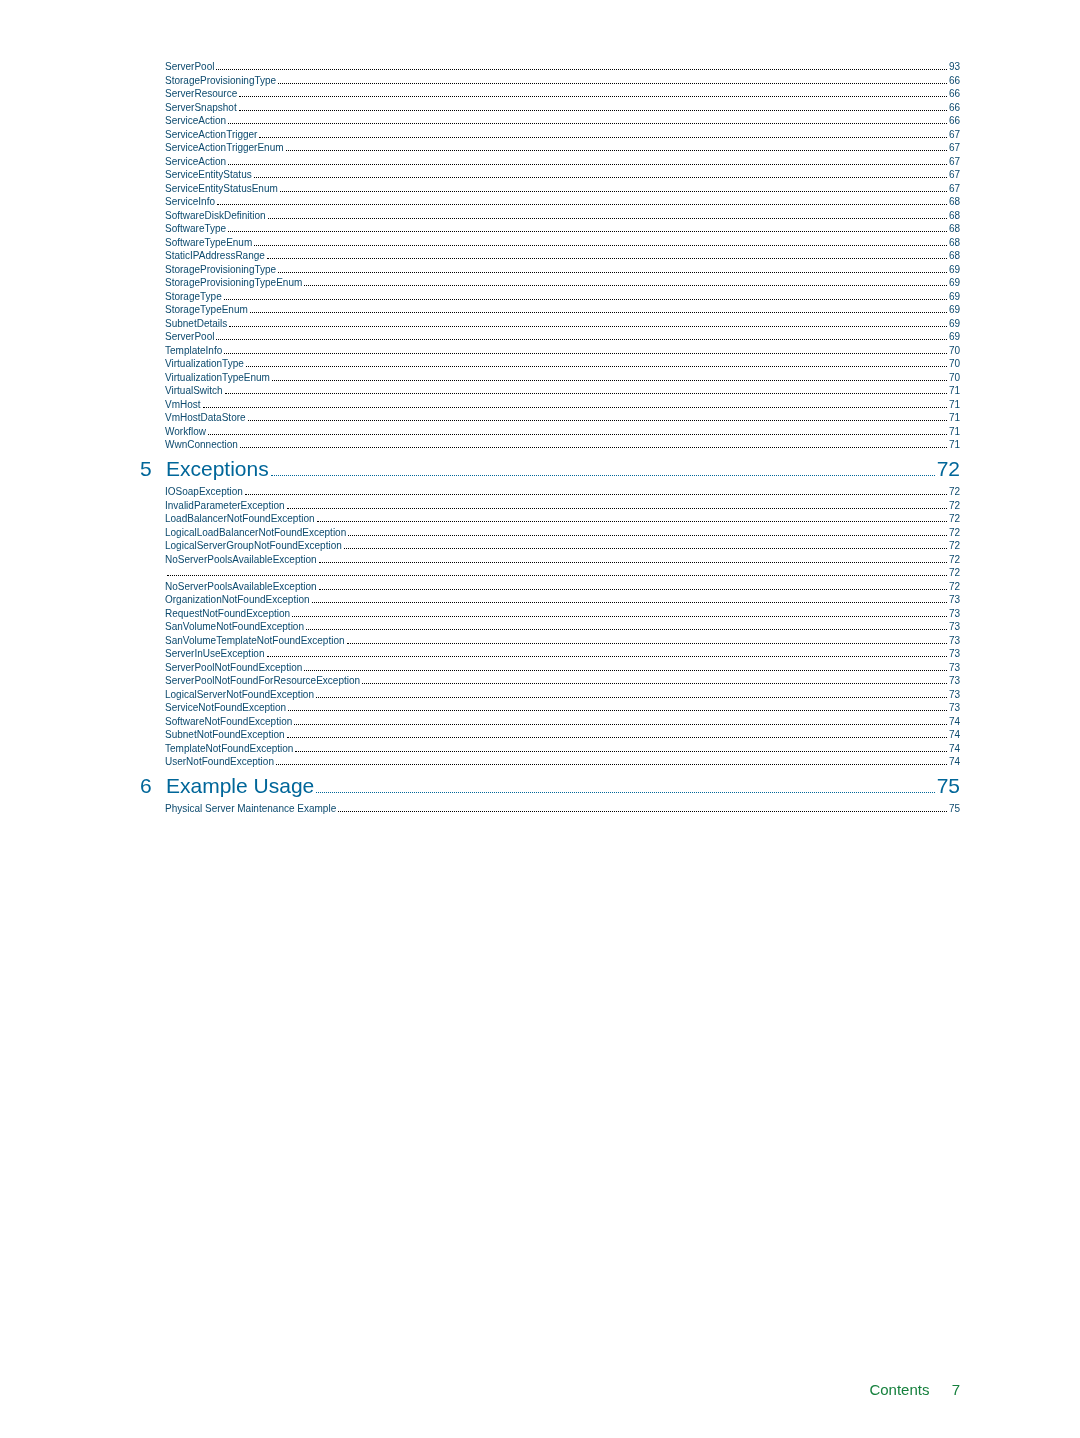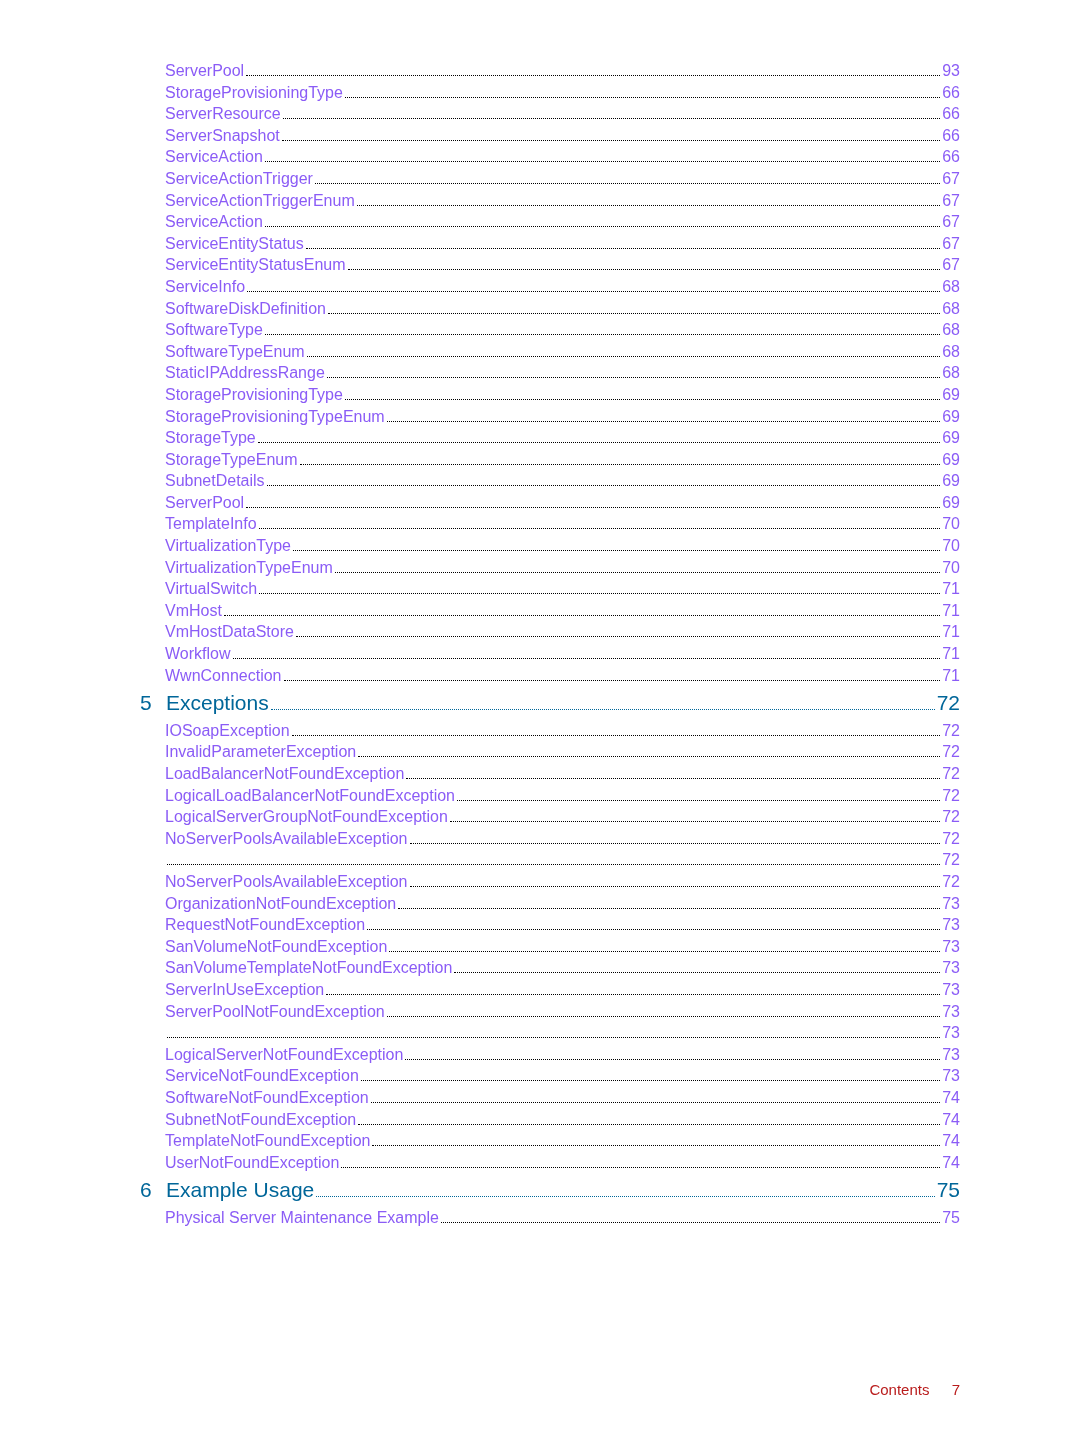--- a/index.html
+++ b/index.html
@@ -4,7 +4,7 @@
 <style>
 *{margin:0;padding:0;box-sizing:border-box}
 body{width:1080px;height:1438px;background:#fff;font-family:Arial,Helvetica,sans-serif;padding:60px 120px 40px 100px;position:relative}
-.toc-line{display:flex;align-items:baseline;font-size:16px;color:#8b5cf6;line-height:1.35}
+.toc-line{display:flex;align-items:baseline;font-size:10px;color:#0c4a6e;line-height:1.35}
 .toc-line.indent1{margin-left:65px}
 .toc-line.indent0{margin-left:40px}
 .toc-chapter{color:#006699;font-size:21px;line-height:1.6}

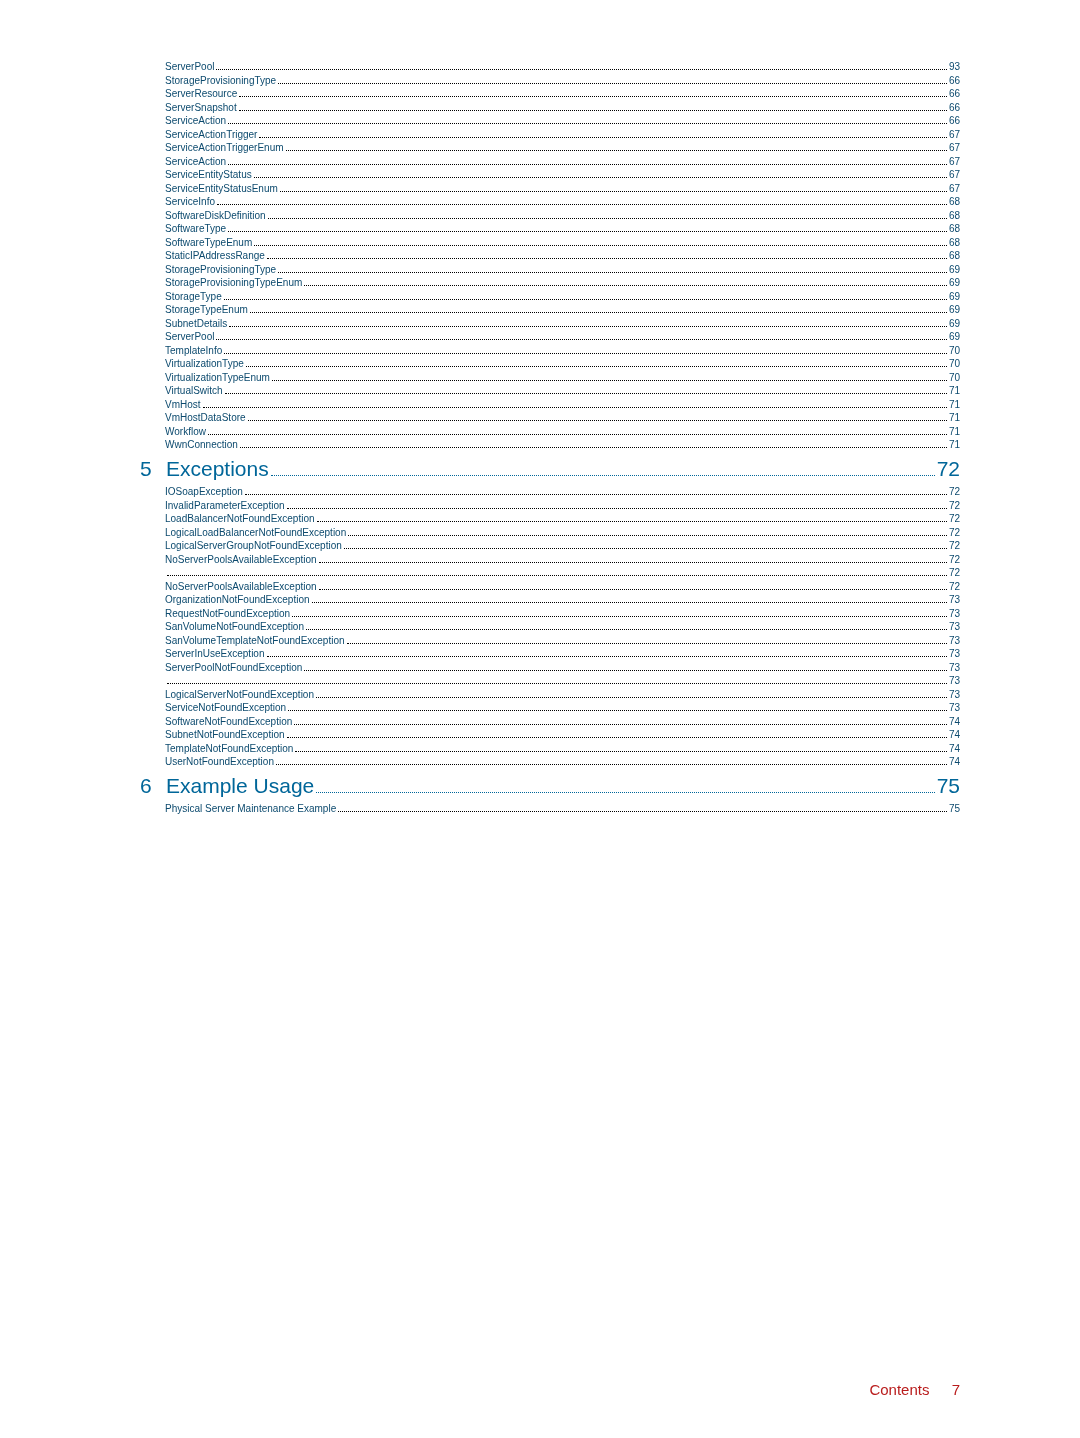--- a/index.html
+++ b/index.html
@@ -241,6 +241,7 @@
       <span class="toc-page">73</span>
     </div>
     <div class="toc-line indent1">
+      <span class="toc-label">ServerPoolNotFoundForResourceException</span>
       <span class="toc-dots"></span>
       <span class="toc-page">73</span>
     </div>

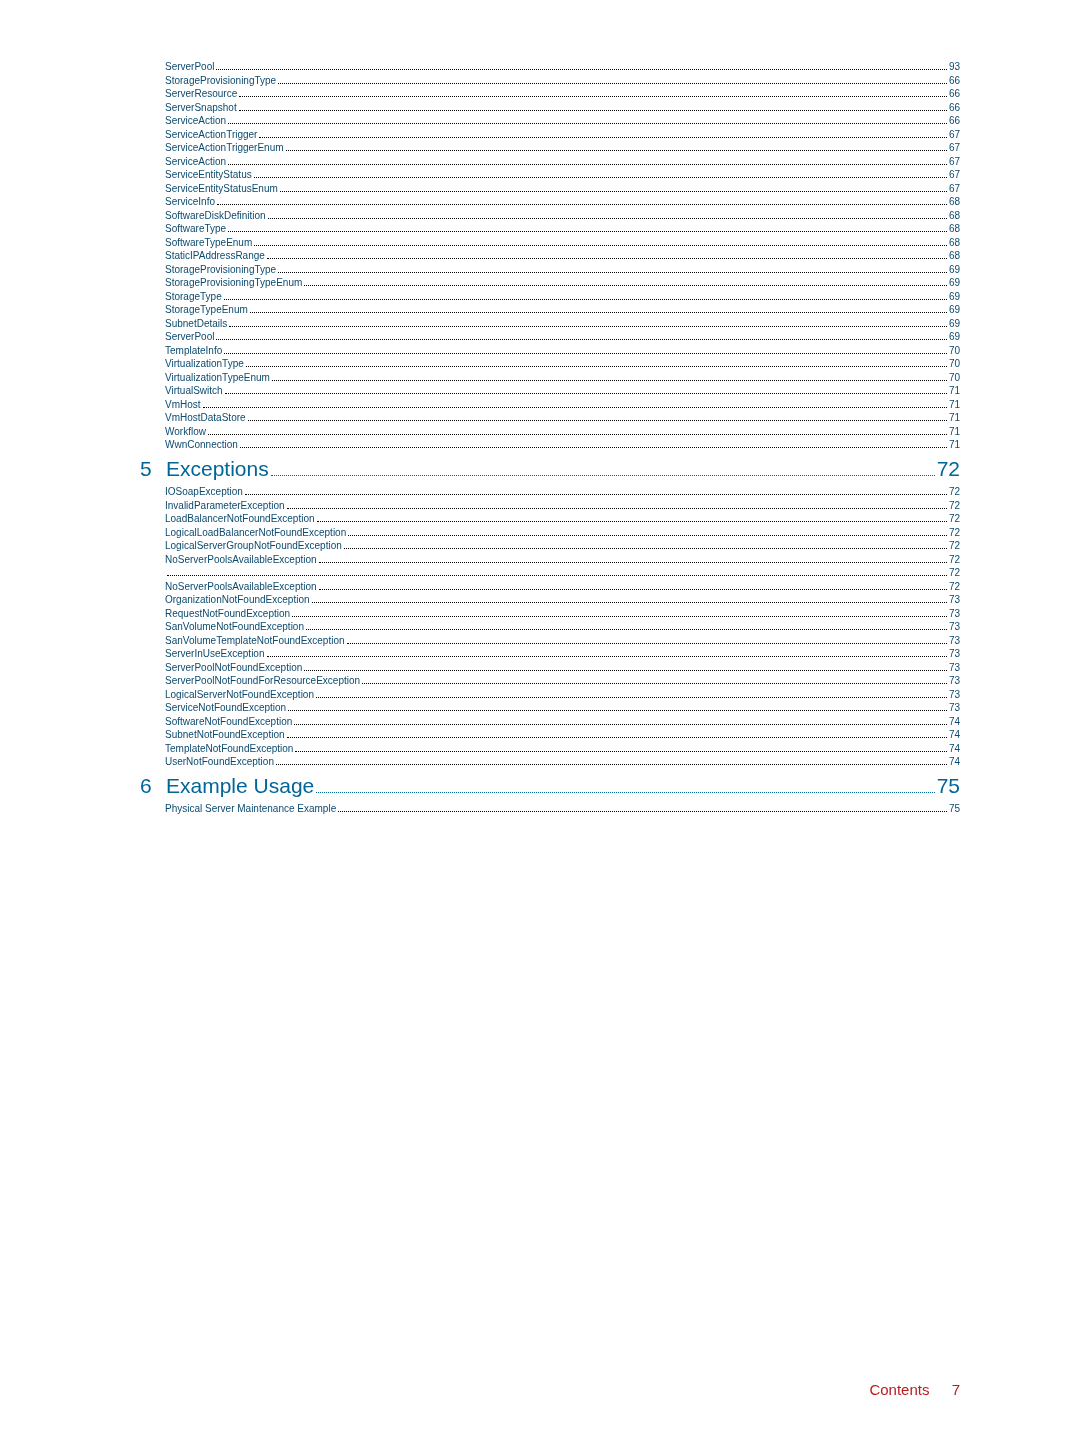--- a/index.html
+++ b/index.html
@@ -13,7 +13,7 @@
 .toc-dots{flex:1;border-bottom:1.5px dotted #000;margin:0 2px 3px 2px;min-width:10px}
 .toc-chapter .toc-dots{border-bottom:1.5px dotted #006699}
 .toc-page{white-space:nowrap}
-.footer{position:absolute;bottom:40px;right:120px;font-size:15px;color:#b91c1c}
+.footer{position:absolute;bottom:40px;right:120px;font-size:15px;color:#15803d}
 .footer .pn{margin-left:18px}
 </style>
 </head>

